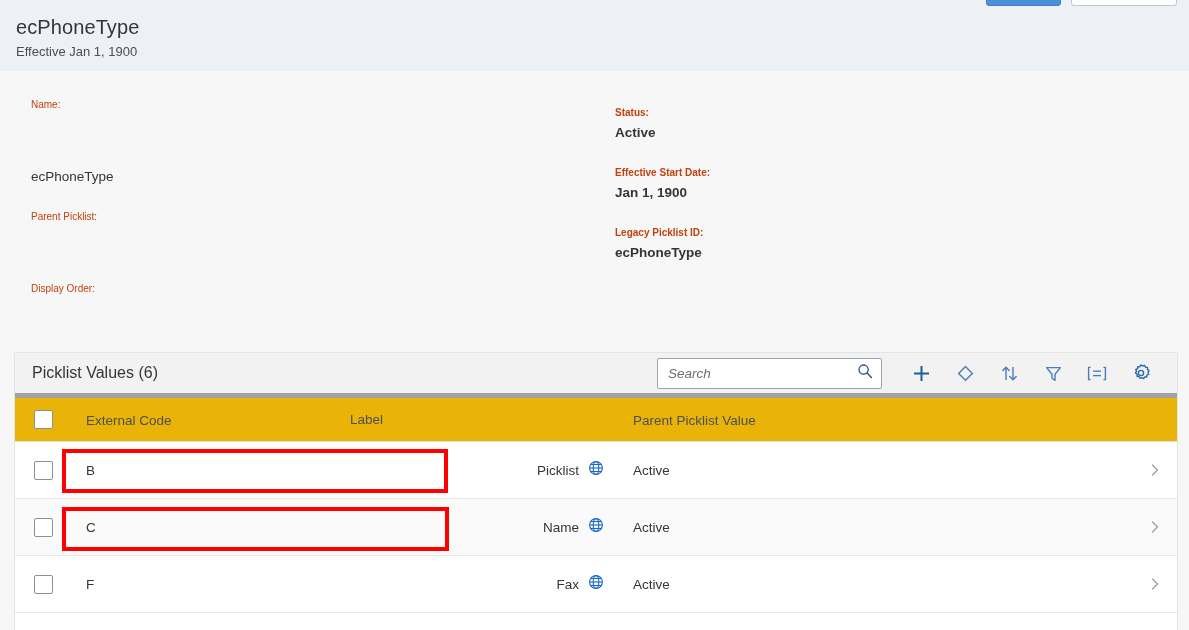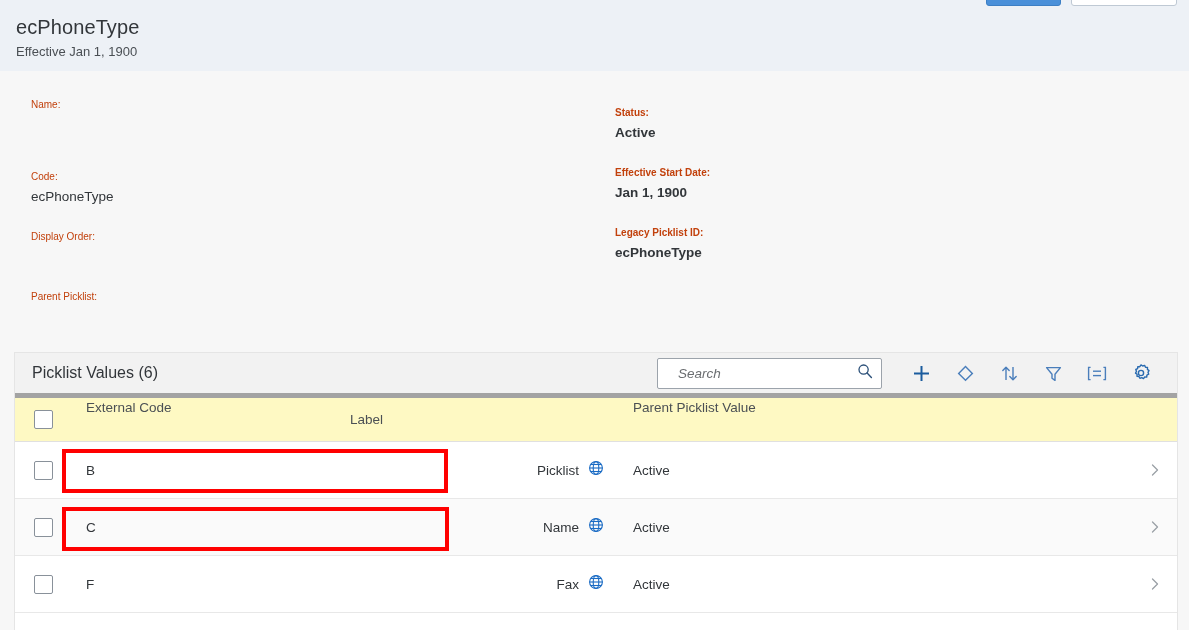--- a/index.html
+++ b/index.html
@@ -149,7 +149,6 @@
       <div class="field-value"></div>
     </div>
     <div class="field">
-      <div class="field-label">Code:</div>
       <div class="field-value">ecPhoneType</div>
     </div>
     <div class="field">

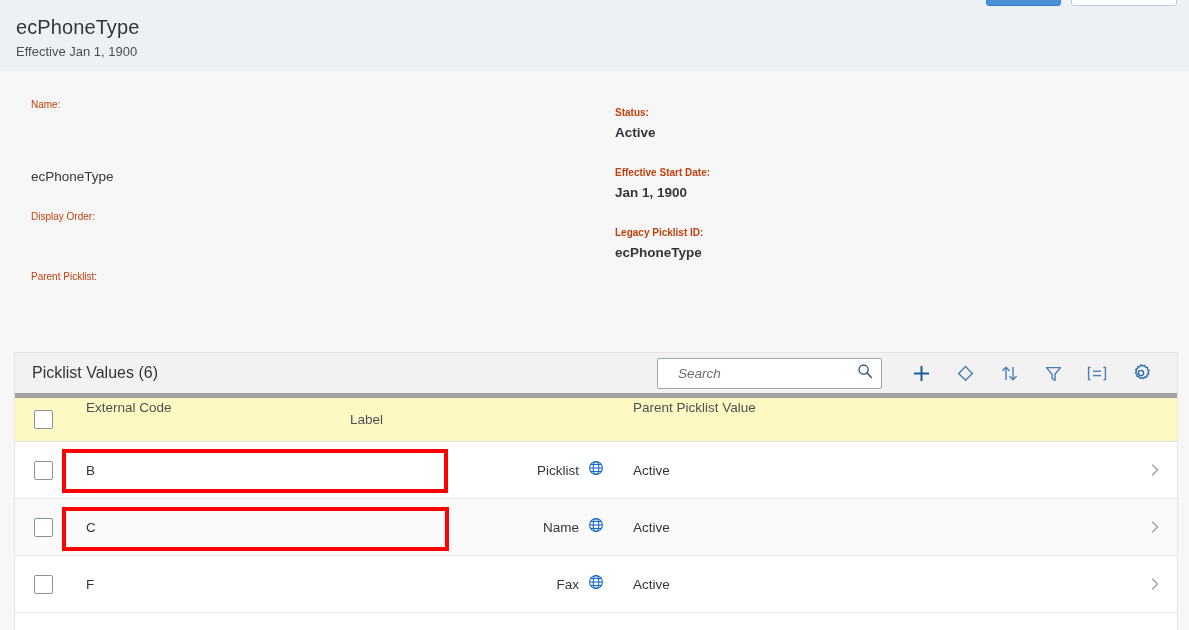--- a/index.html
+++ b/index.html
@@ -151,12 +151,12 @@
     <div class="field">
       <div class="field-value">ecPhoneType</div>
     </div>
-    <div class="field">
-      <div class="field-label">Display Order:</div>
-      <div class="field-value"></div>
-    </div>
     <div class="field tall">
       <div class="field-label">Parent Picklist:</div>
+      <div class="field-value"></div>
+    </div>
+    <div class="field">
+      <div class="field-label">Display Order:</div>
       <div class="field-value"></div>
     </div>
   </div>

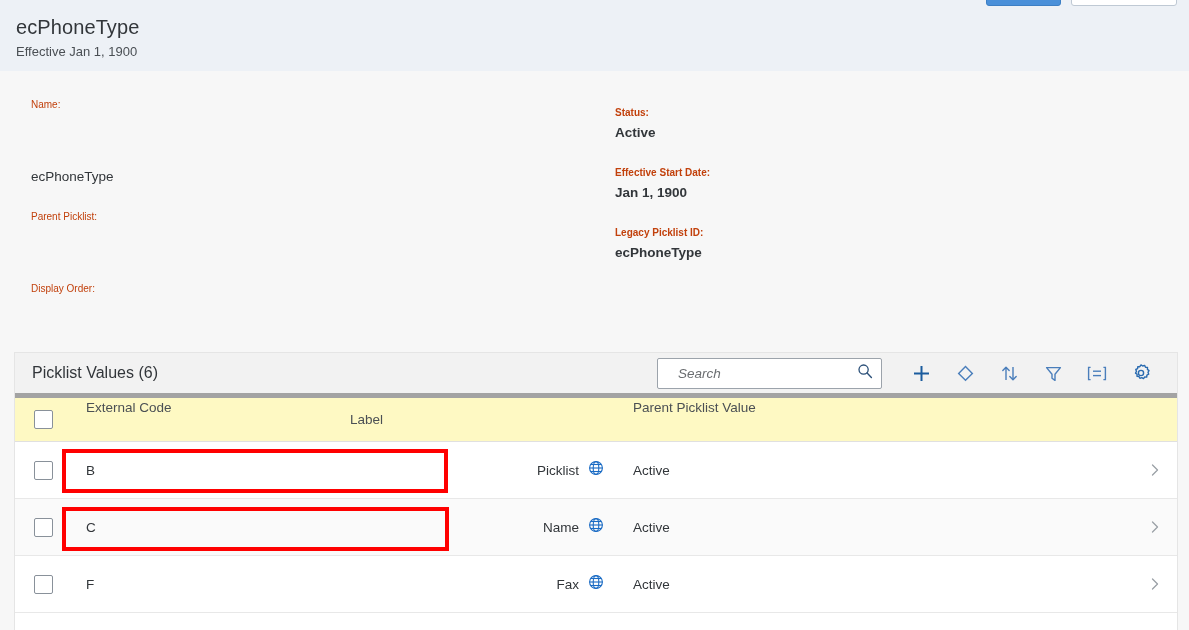--- a/index.html
+++ b/index.html
@@ -78,7 +78,7 @@
   .search-box {
     width: 225px; height: 31px; background: #ffffff;
     border: 1px solid #9ca3ab; border-radius: 2px;
-    display: flex; align-items: center; padding: 0 8px 0 20px;
+    display: flex; align-items: center; padding: 0 8px 0 10px;
     margin-right: 17px;
   }
   .search-input {

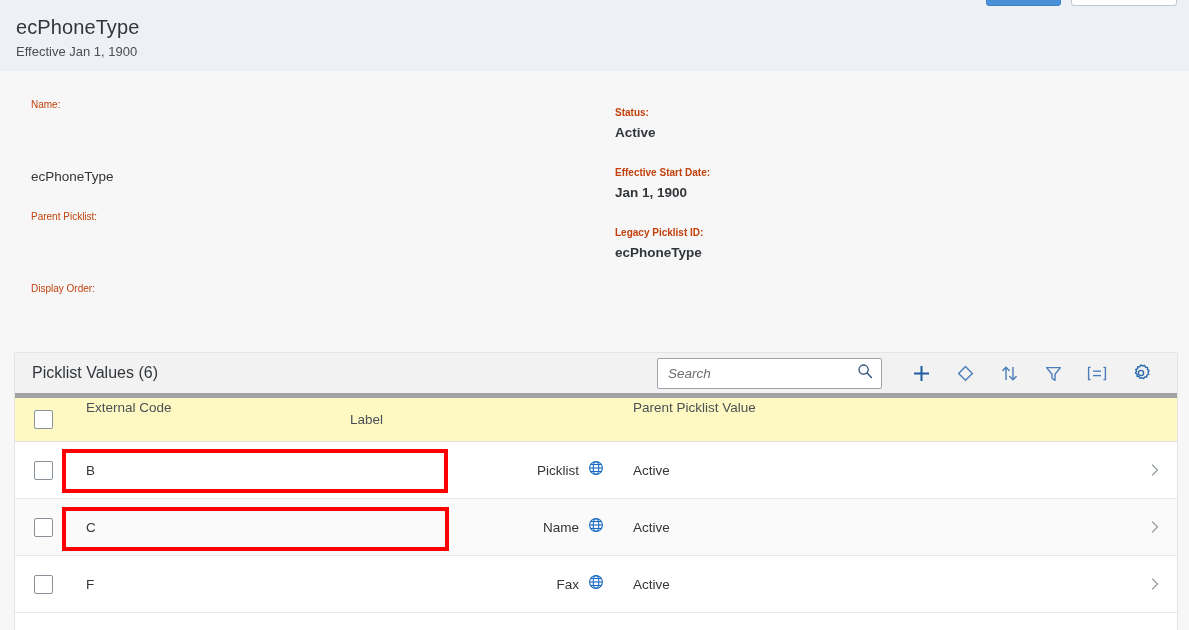--- a/index.html
+++ b/index.html
@@ -95,8 +95,8 @@
 
   
   .thead {
-    display: flex; height: 44px;
-    background: #fef9c3; border-bottom: 1px solid #e0e0e0;
+    display: flex; align-items: center; height: 44px;
+    background: #eab308; border-bottom: 1px solid #e0e0e0;
     position: relative;
   }
   .trow {

